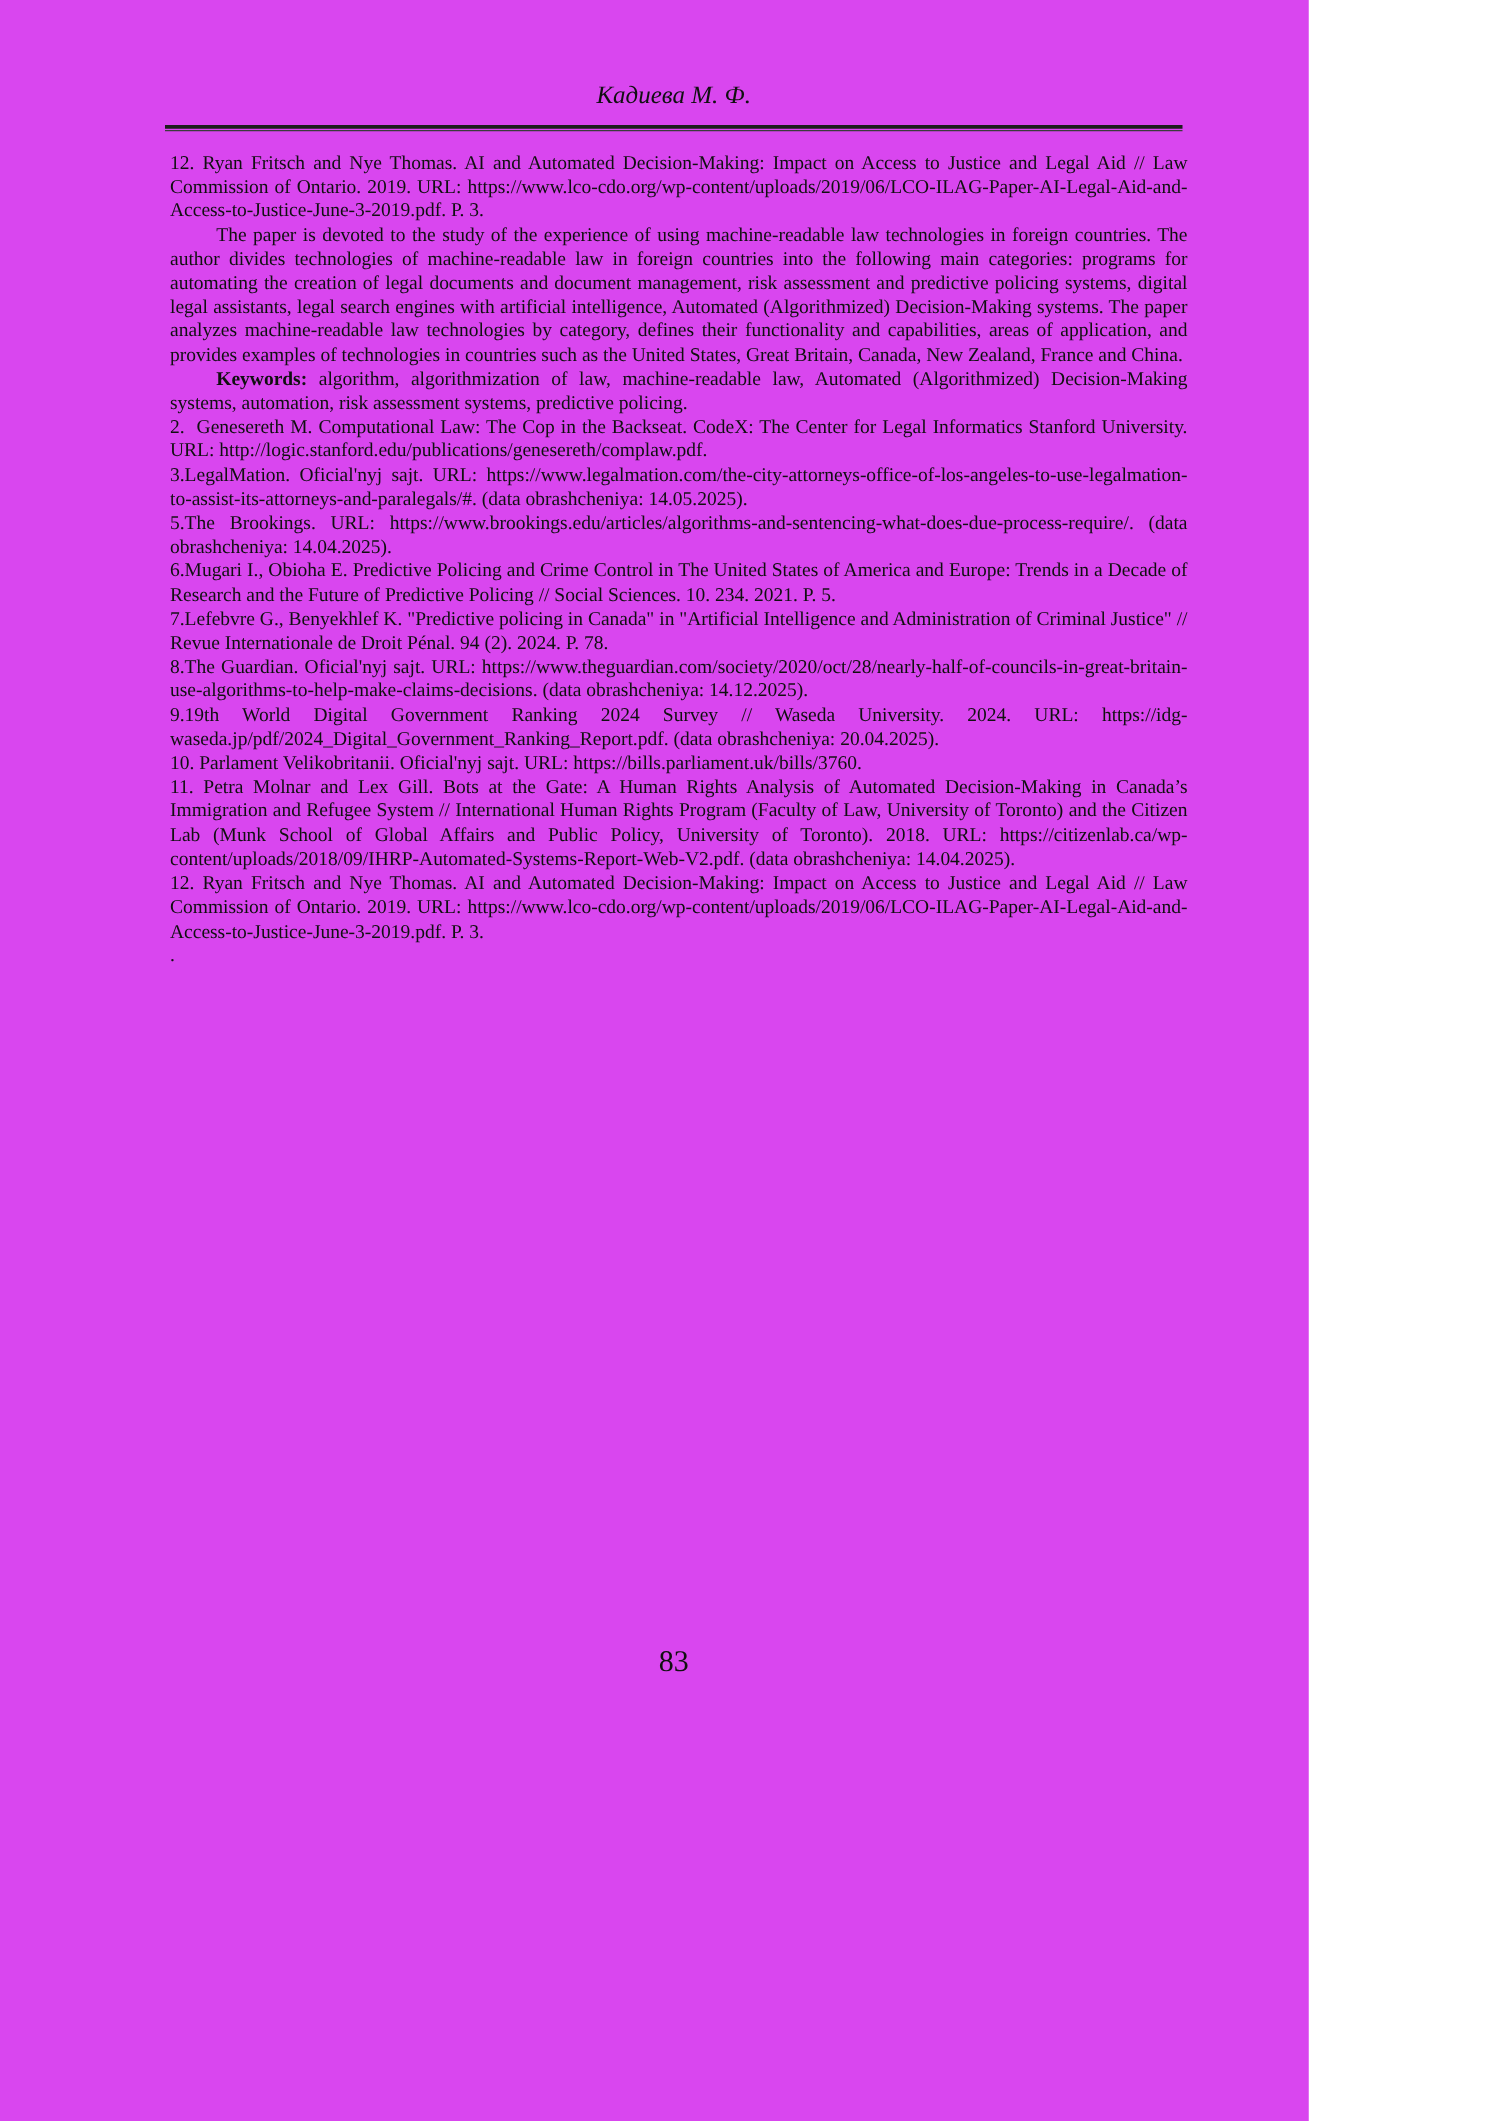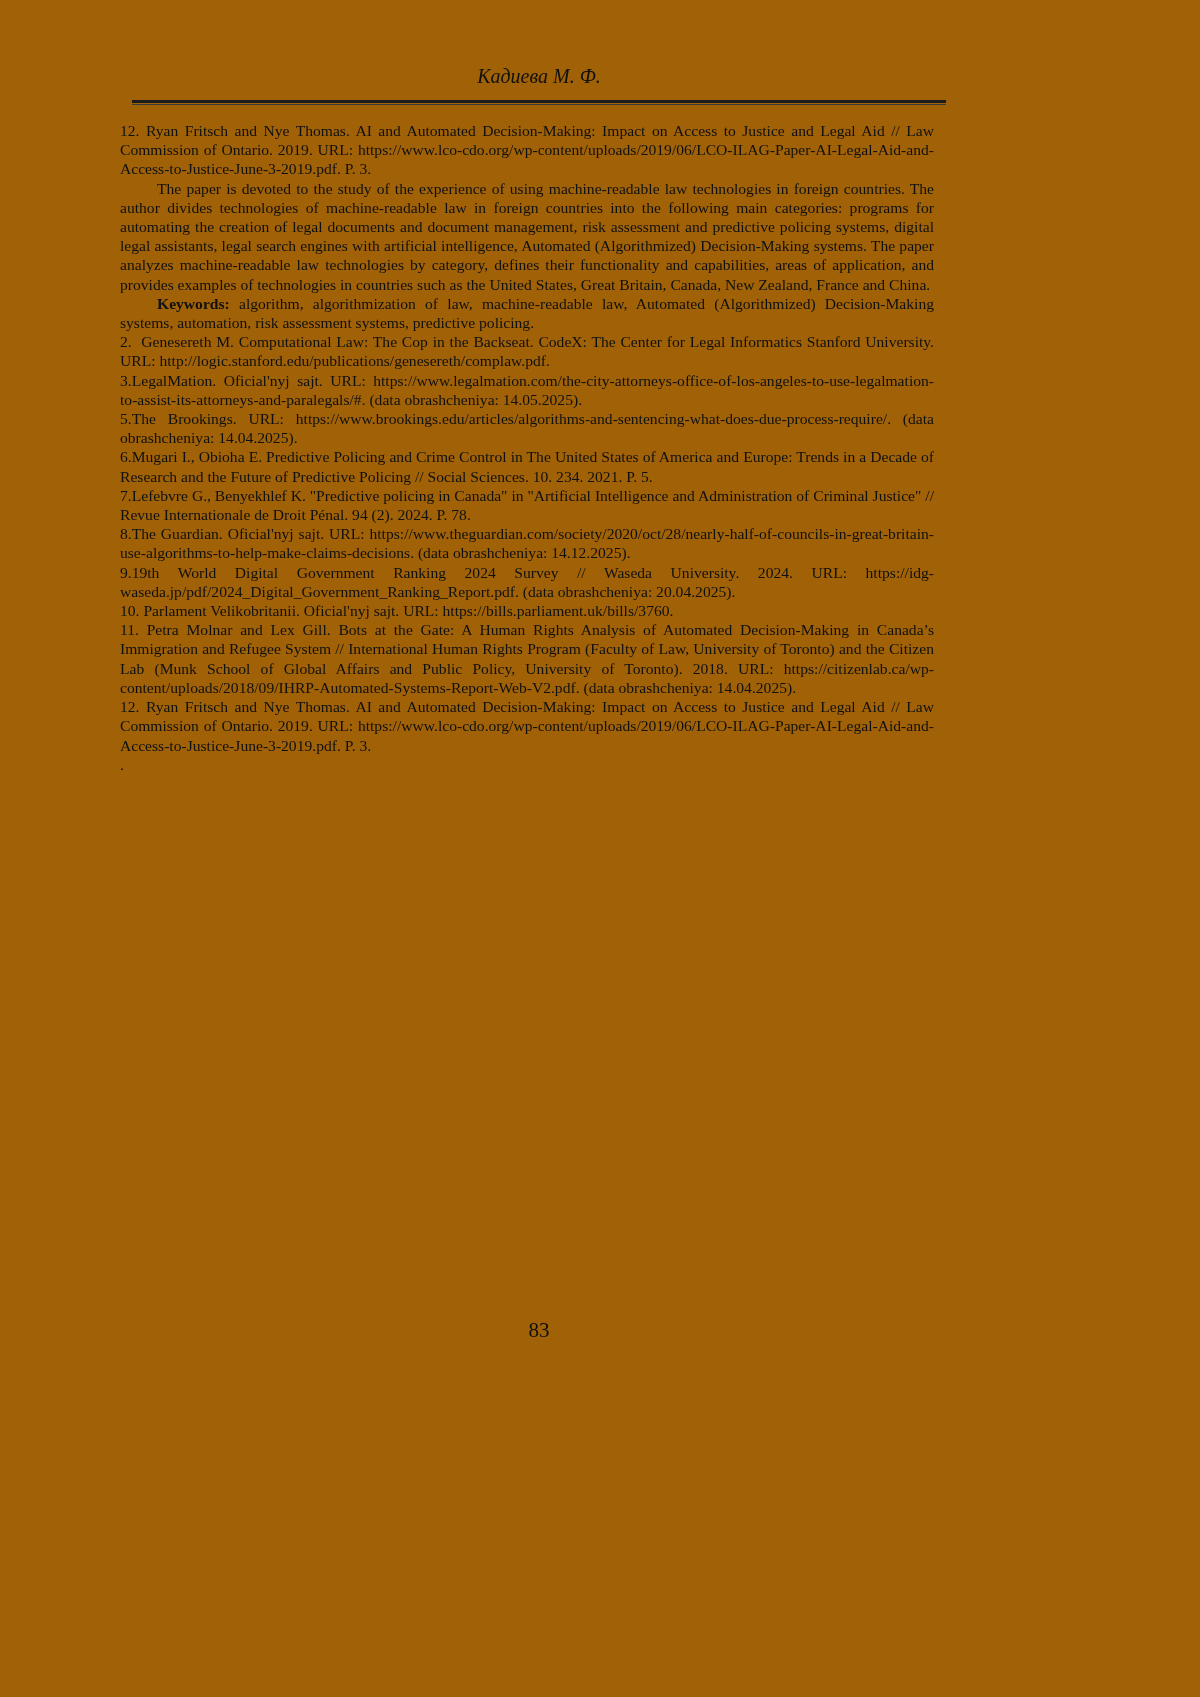--- a/index.html
+++ b/index.html
@@ -9,9 +9,9 @@
   }
   .page {
     position: relative;
-    width: 1200px;
+    width: 1047px;
     height: 1697px;
-    background: #a16207;
+    background: #d946ef;
     color: #101010;
     font-family: "Liberation Serif", "DejaVu Serif", serif;
     overflow: hidden;

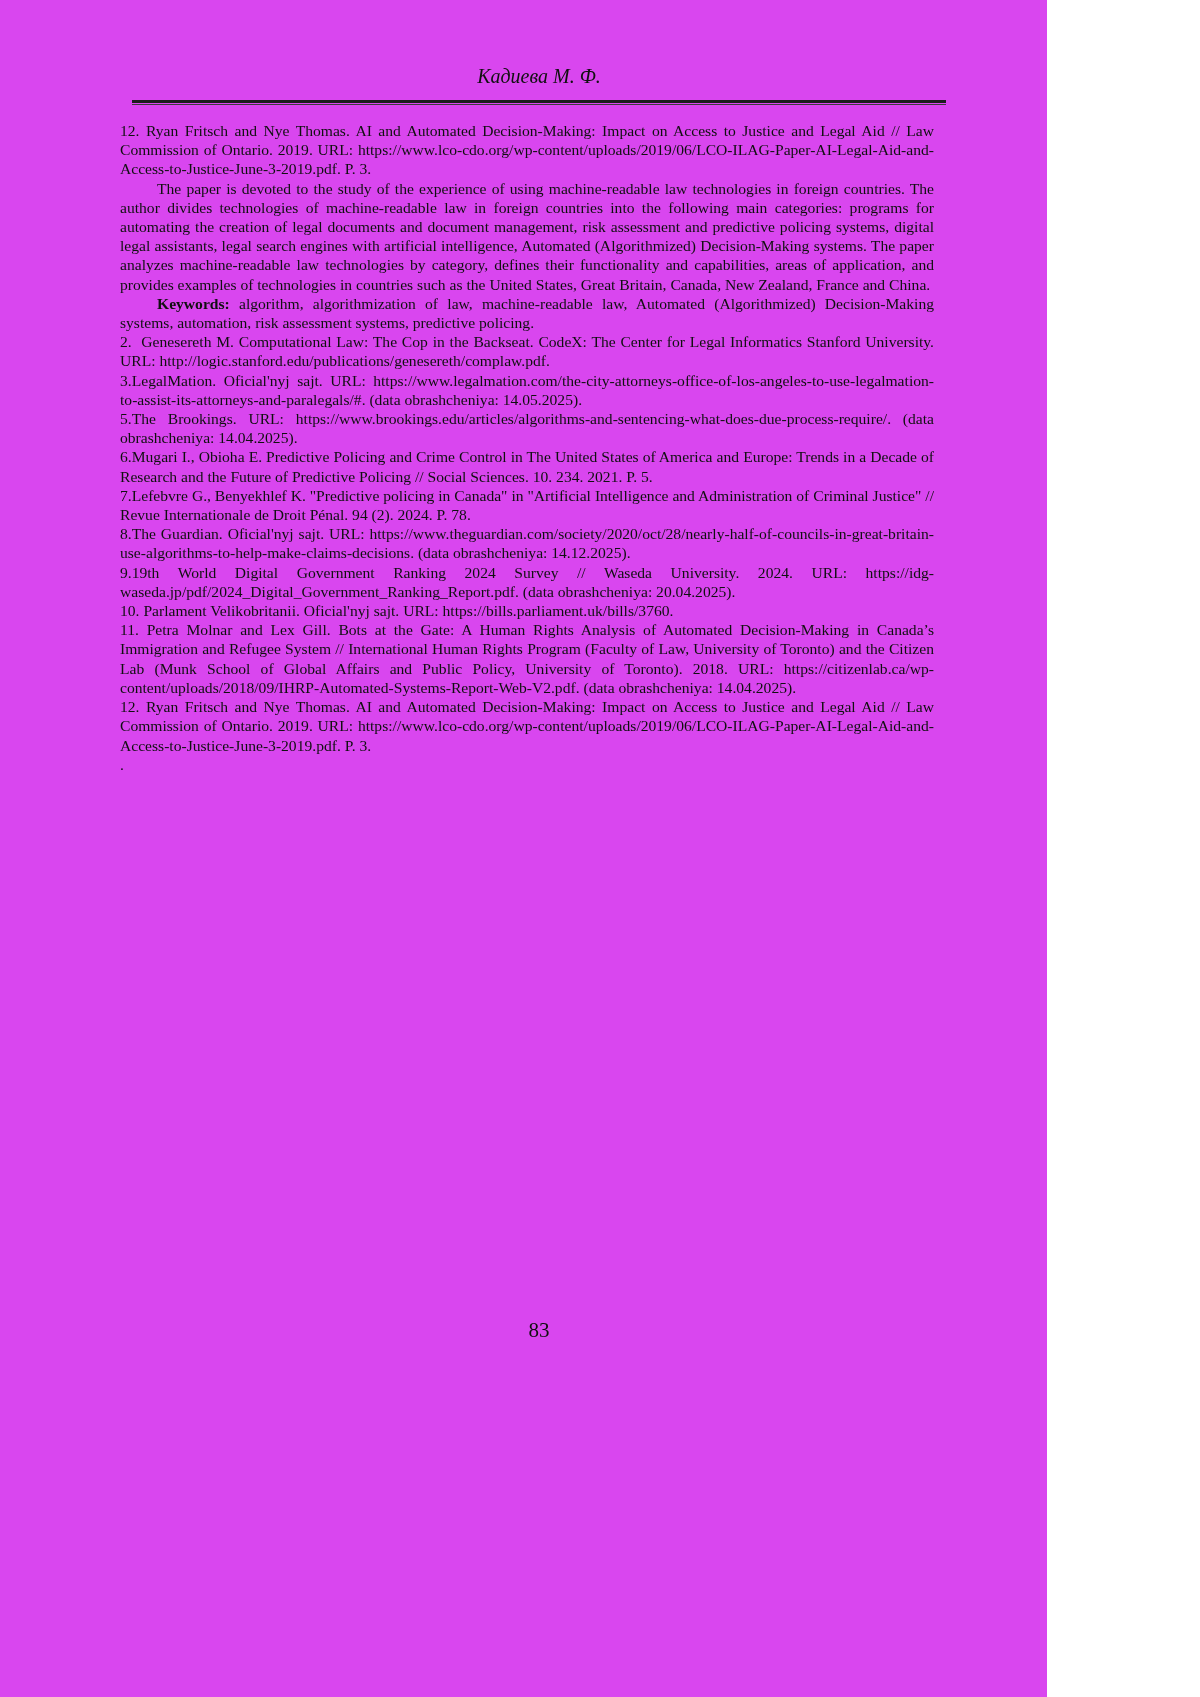--- a/index.html
+++ b/index.html
@@ -38,7 +38,7 @@
   .content {
     position: absolute;
     top: 121px;
-    left: 120px;
+    left: 136px;
     width: 814px;
     font-size: 15.6px;
     line-height: 19.2px;

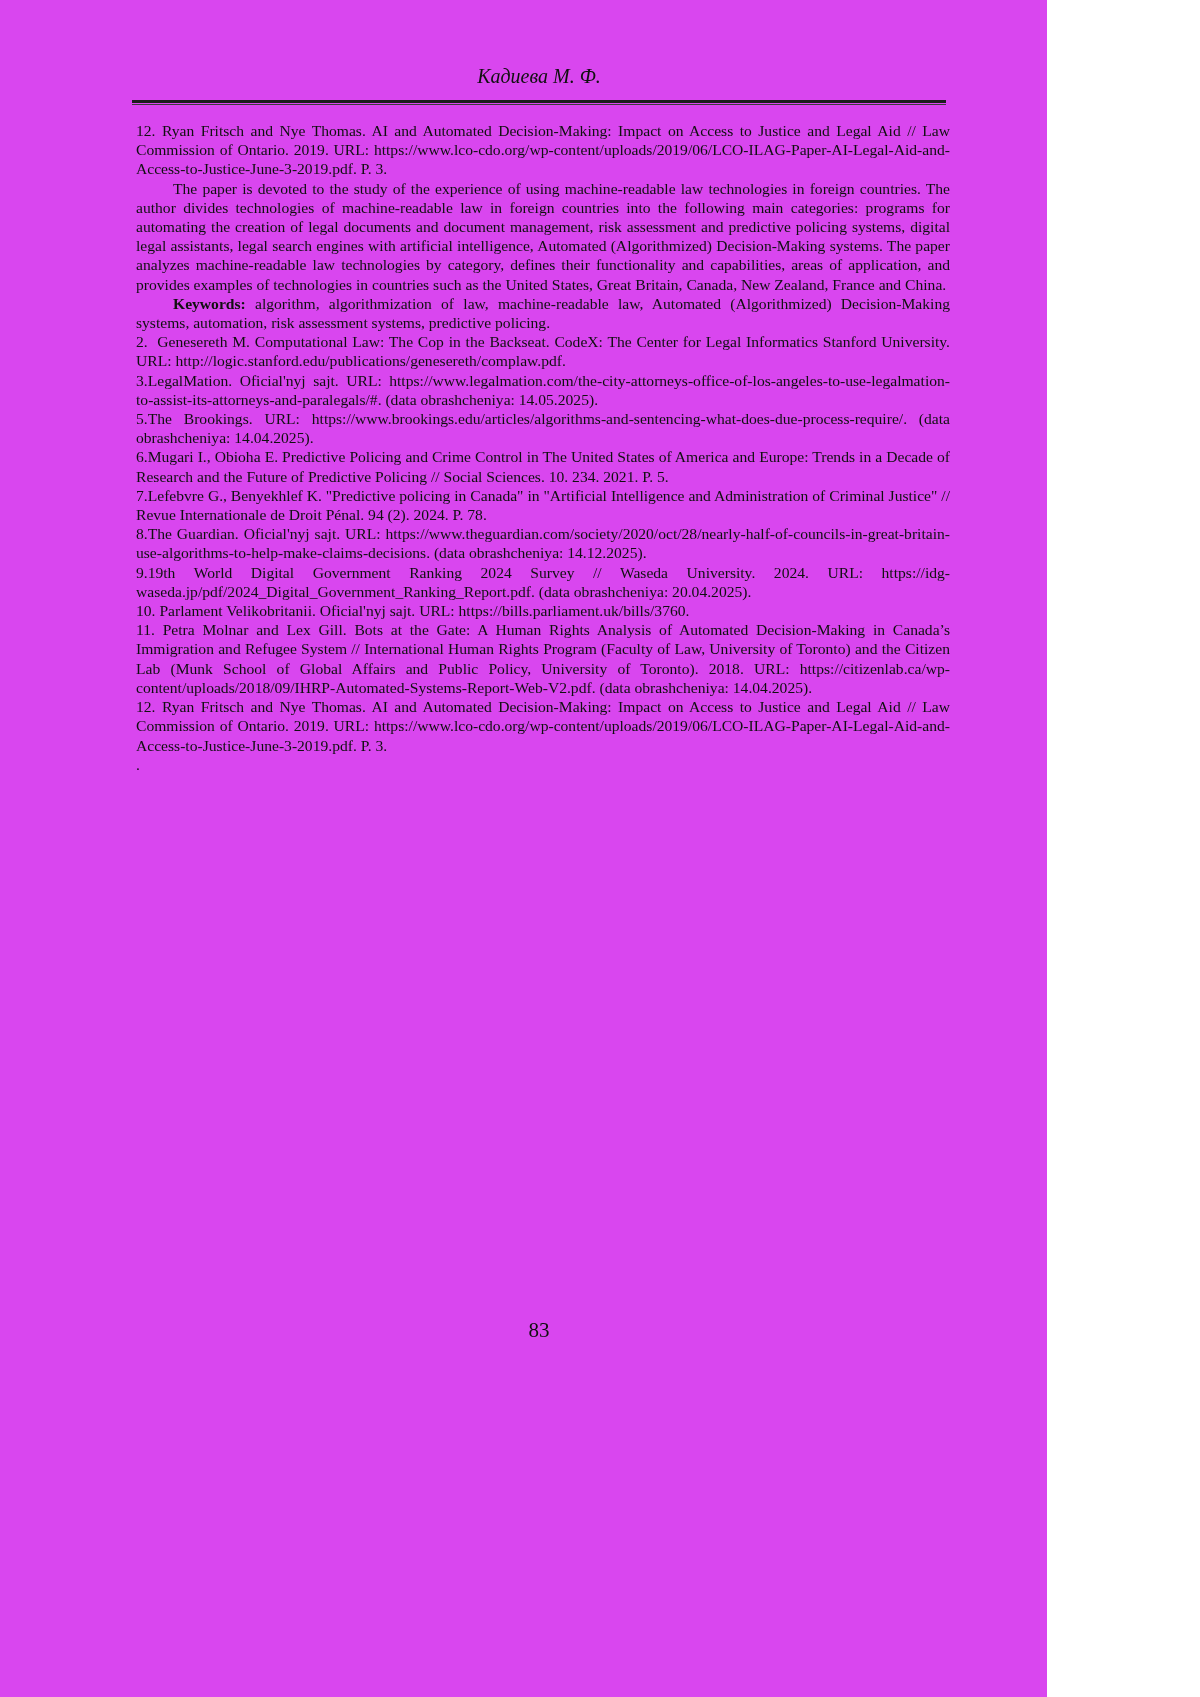--- a/index.html
+++ b/index.html
@@ -64,7 +64,7 @@
     left: 132px;
     width: 814px;
     text-align: center;
-    font-size: 21px;
+    font-size: 24px;
     line-height: 22px;
   }
   b { font-weight: bold; }

